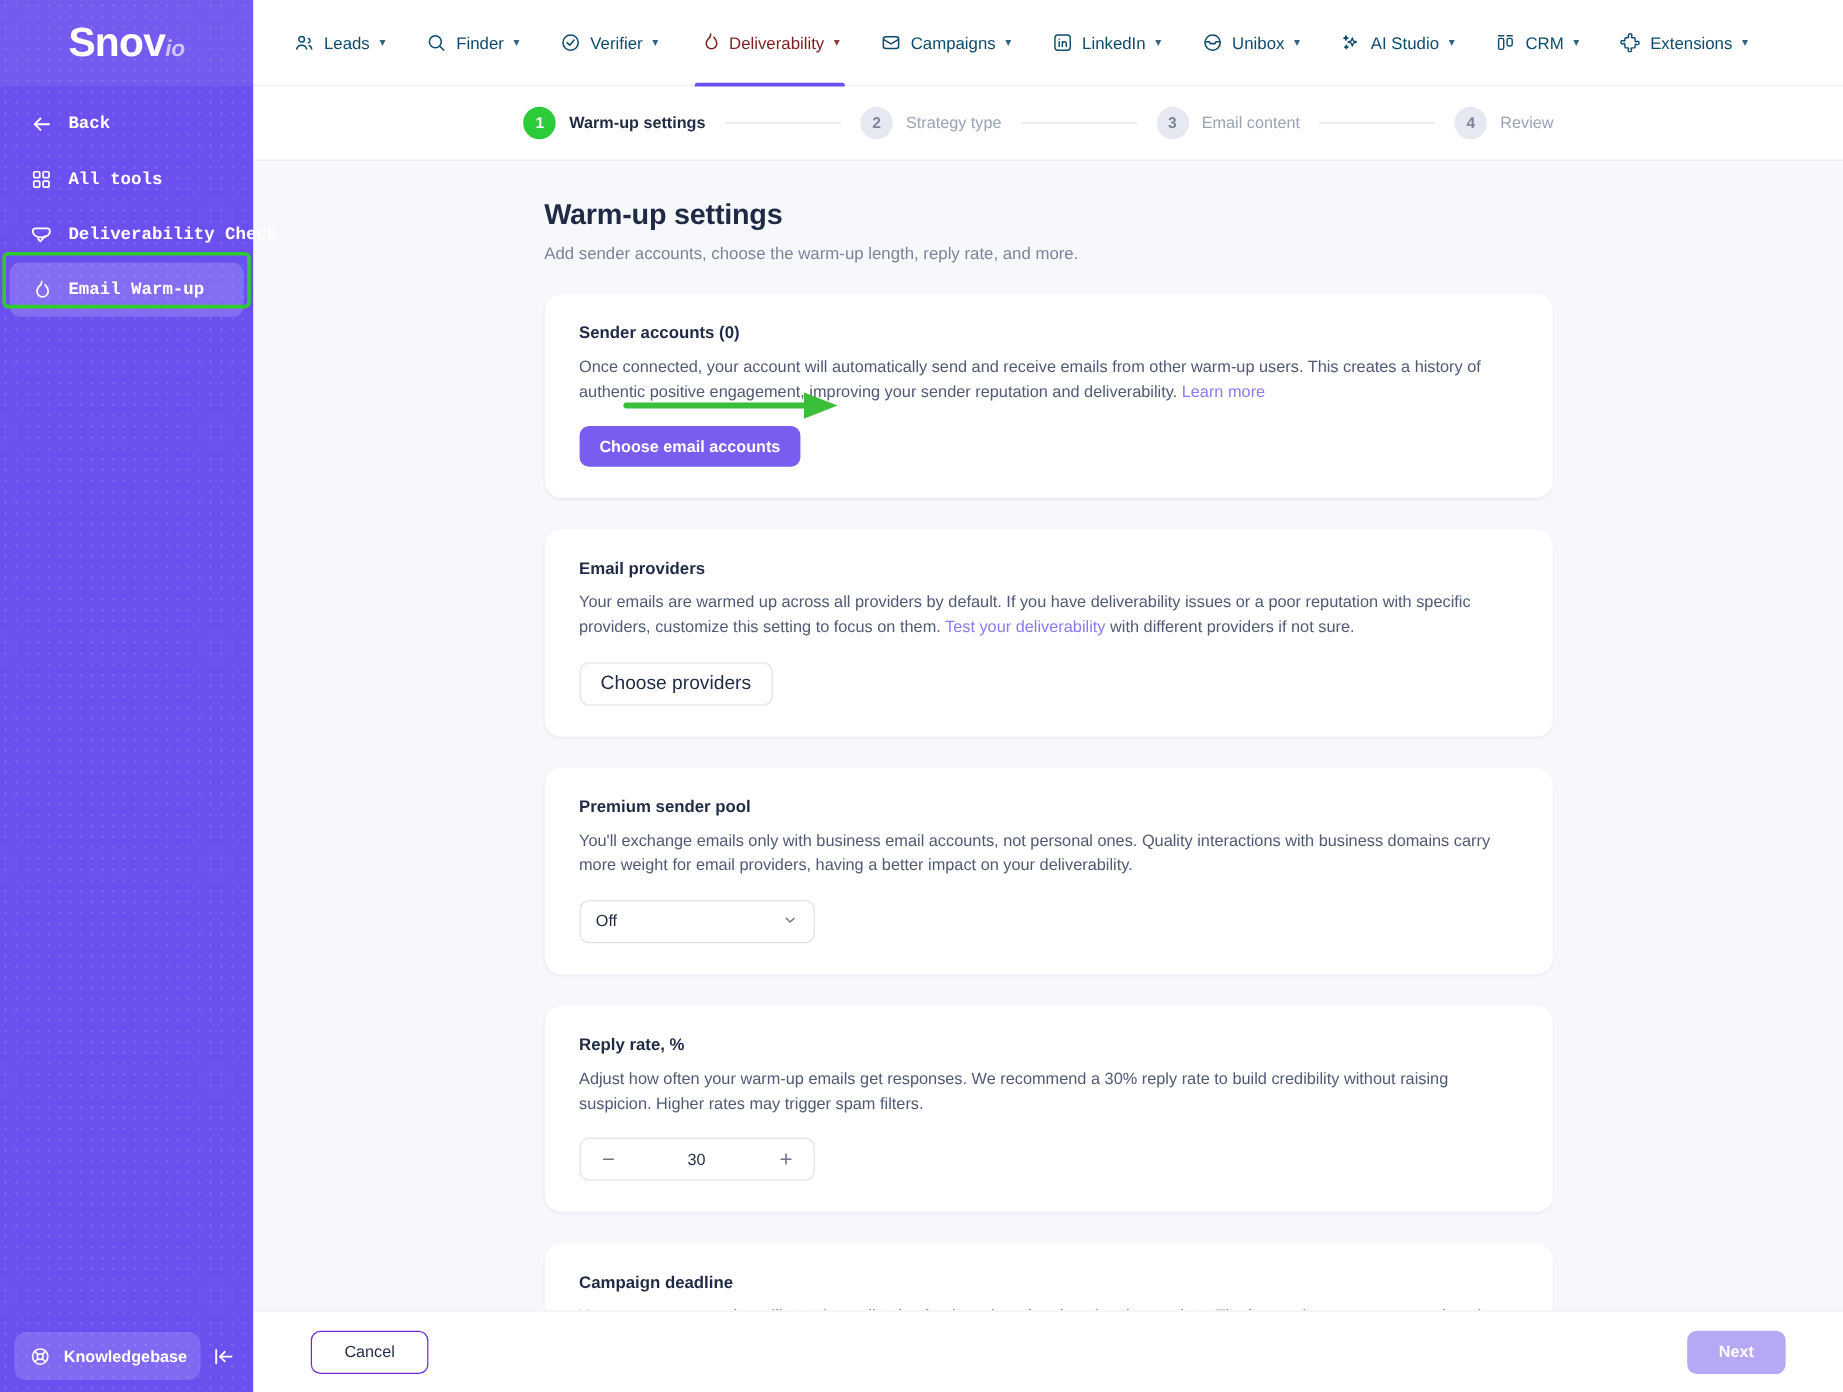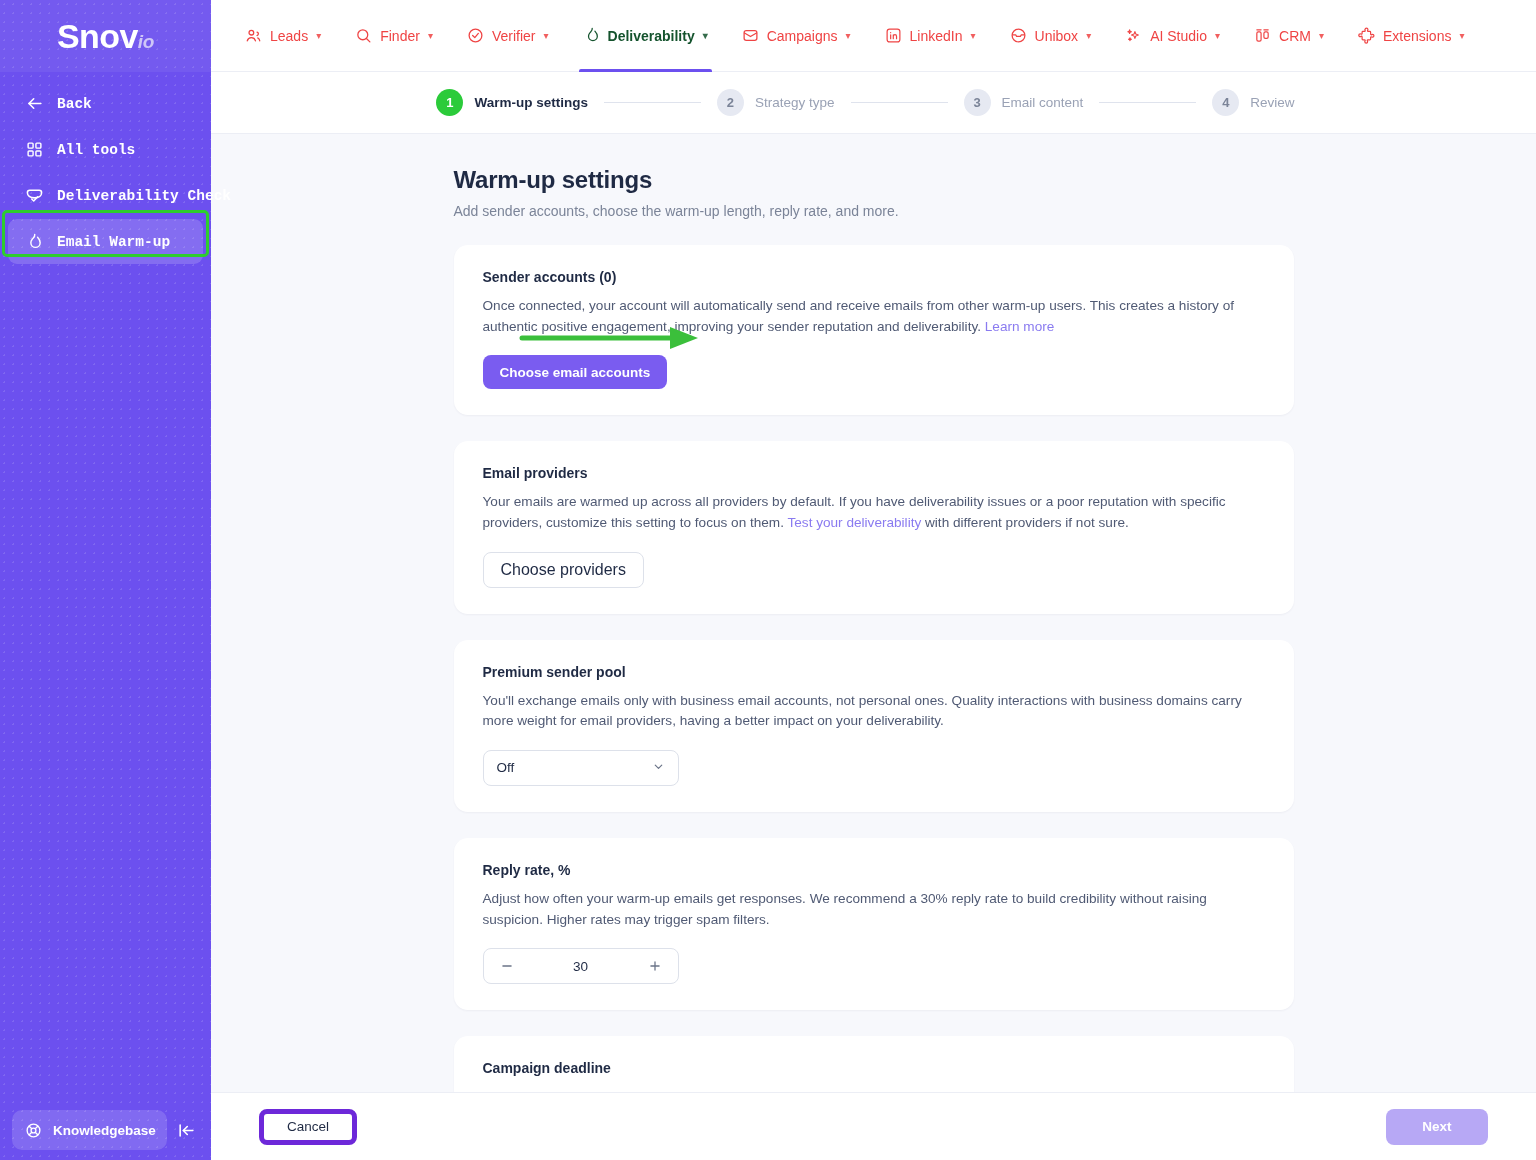--- a/index.html
+++ b/index.html
@@ -72,7 +72,7 @@
   }
   .topnav-item {
     position: relative; height: 72px; display: flex; align-items: center; gap: 8px;
-    padding: 0 16px; color: #ef4444; font-size: 14px; font-weight: 500; cursor: pointer;
+    padding: 0 16px; color: #0c4a6e; font-size: 14px; font-weight: 500; cursor: pointer;
     white-space: nowrap;
   }
   .topnav-item .tn-ico { display: flex; align-items: center; }

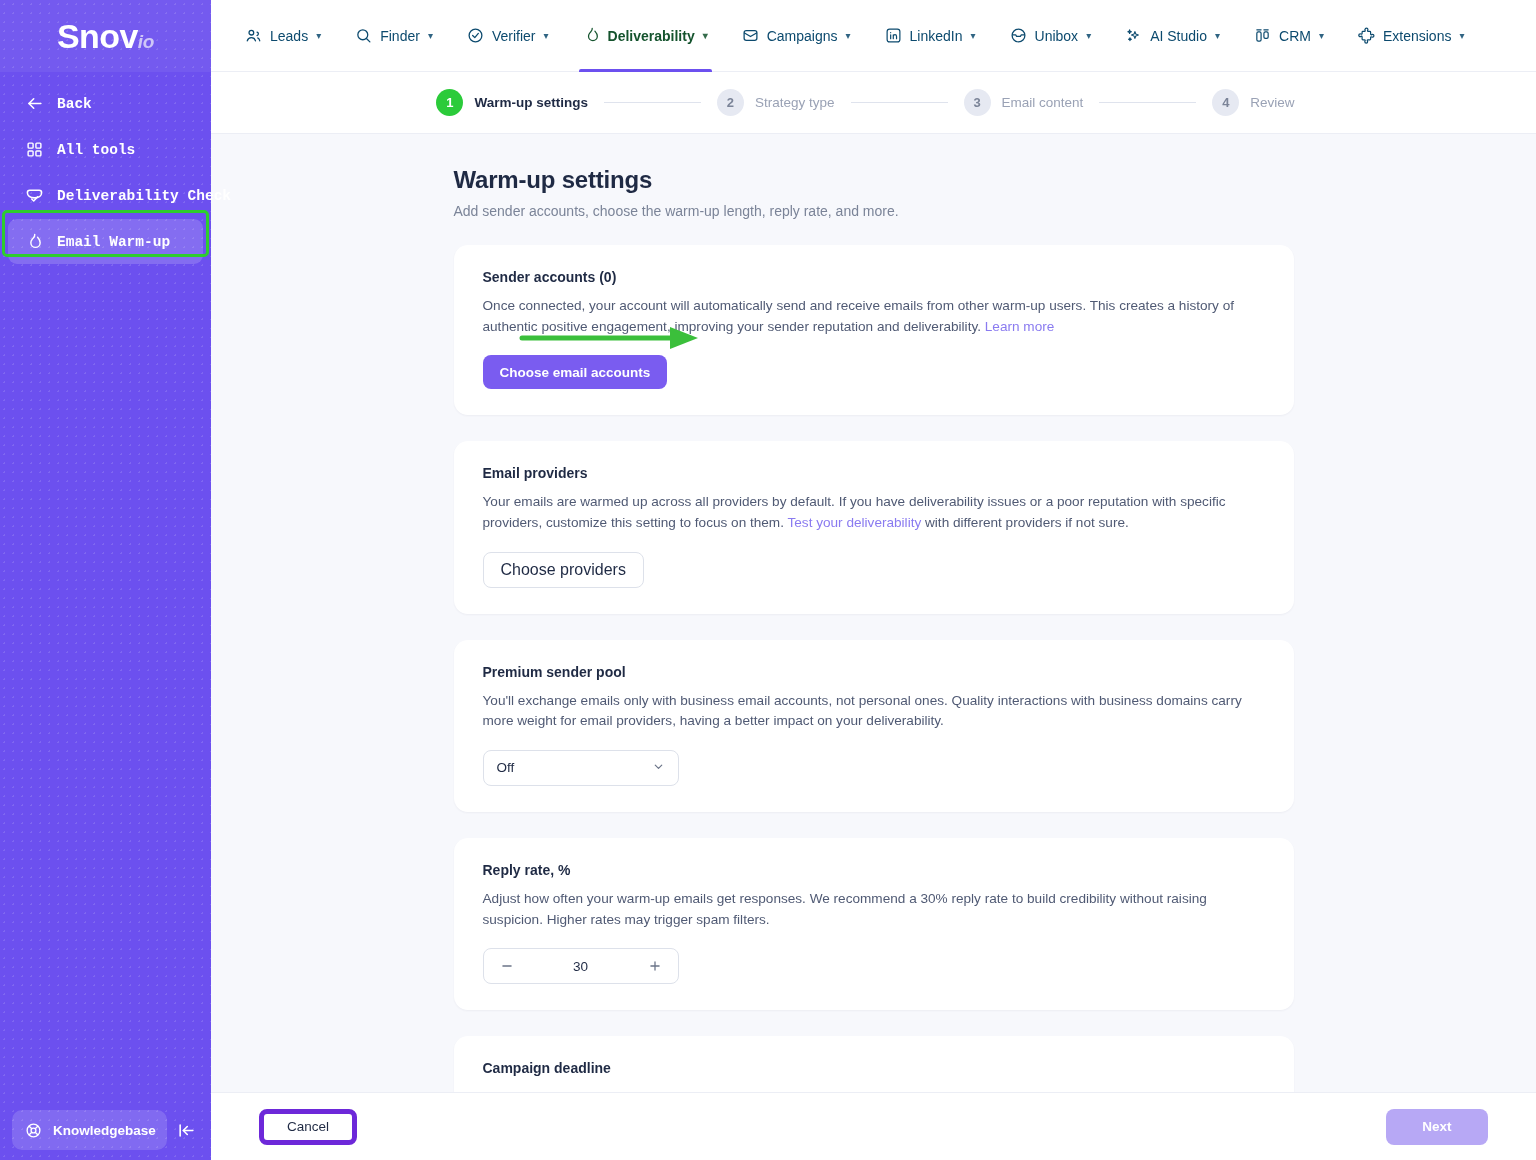--- a/index.html
+++ b/index.html
@@ -76,7 +76,7 @@
     white-space: nowrap;
   }
   .topnav-item .tn-ico { display: flex; align-items: center; }
-  .topnav-item.active { color: #14532d; font-weight: 700; }
+  .topnav-item.active { color: #7f1d1d; font-weight: 400; }
   .topnav-item.active::after {
     content: ""; position: absolute; left: 12px; right: 12px; bottom: 0; height: 3px;
     background: #6c50ef; border-radius: 2px 2px 0 0;

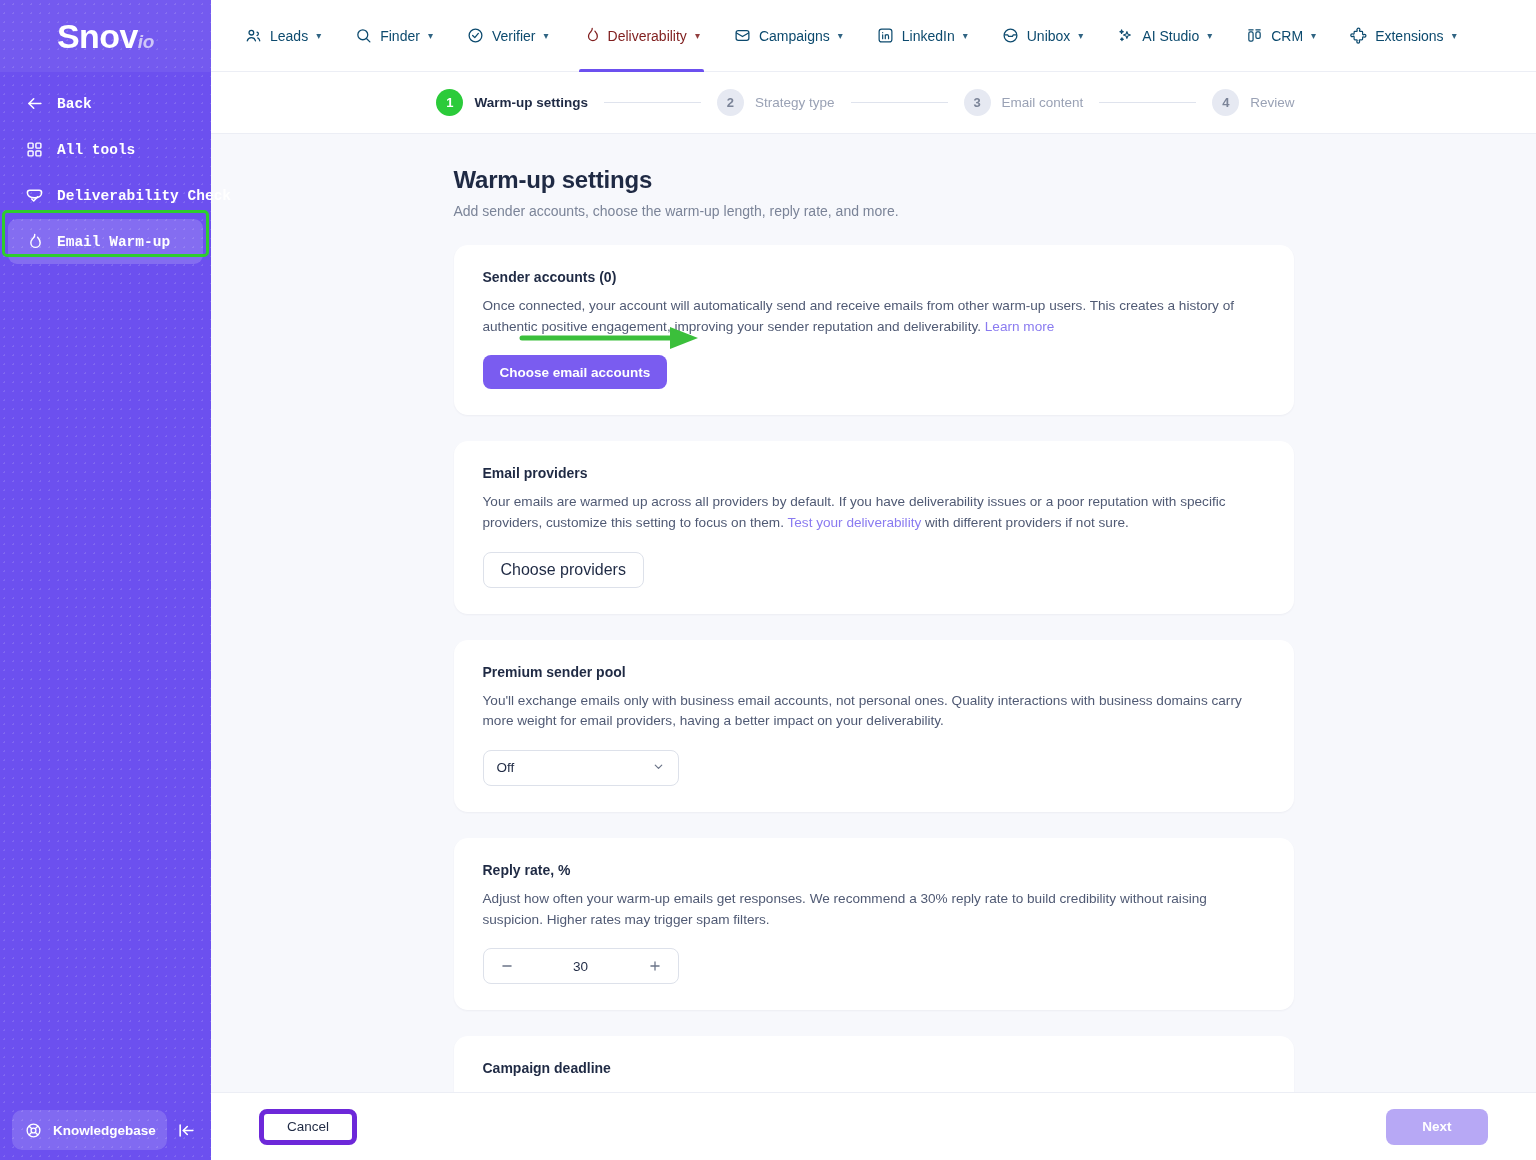--- a/index.html
+++ b/index.html
@@ -148,7 +148,7 @@
   }
   .footer-inner { width: 100%; display: flex; align-items: center; justify-content: space-between; }
   .btn-cancel {
-    height: 36px; width: 98px; border: 5px solid #6d28d9; border-radius: 8px;
+    height: 36px; width: 98px; border: 1px solid #6d28d9; border-radius: 8px;
     background: #fff; color: #1f2a44; font-size: 13.5px; cursor: pointer; font-family: inherit;
   }
   .btn-next {

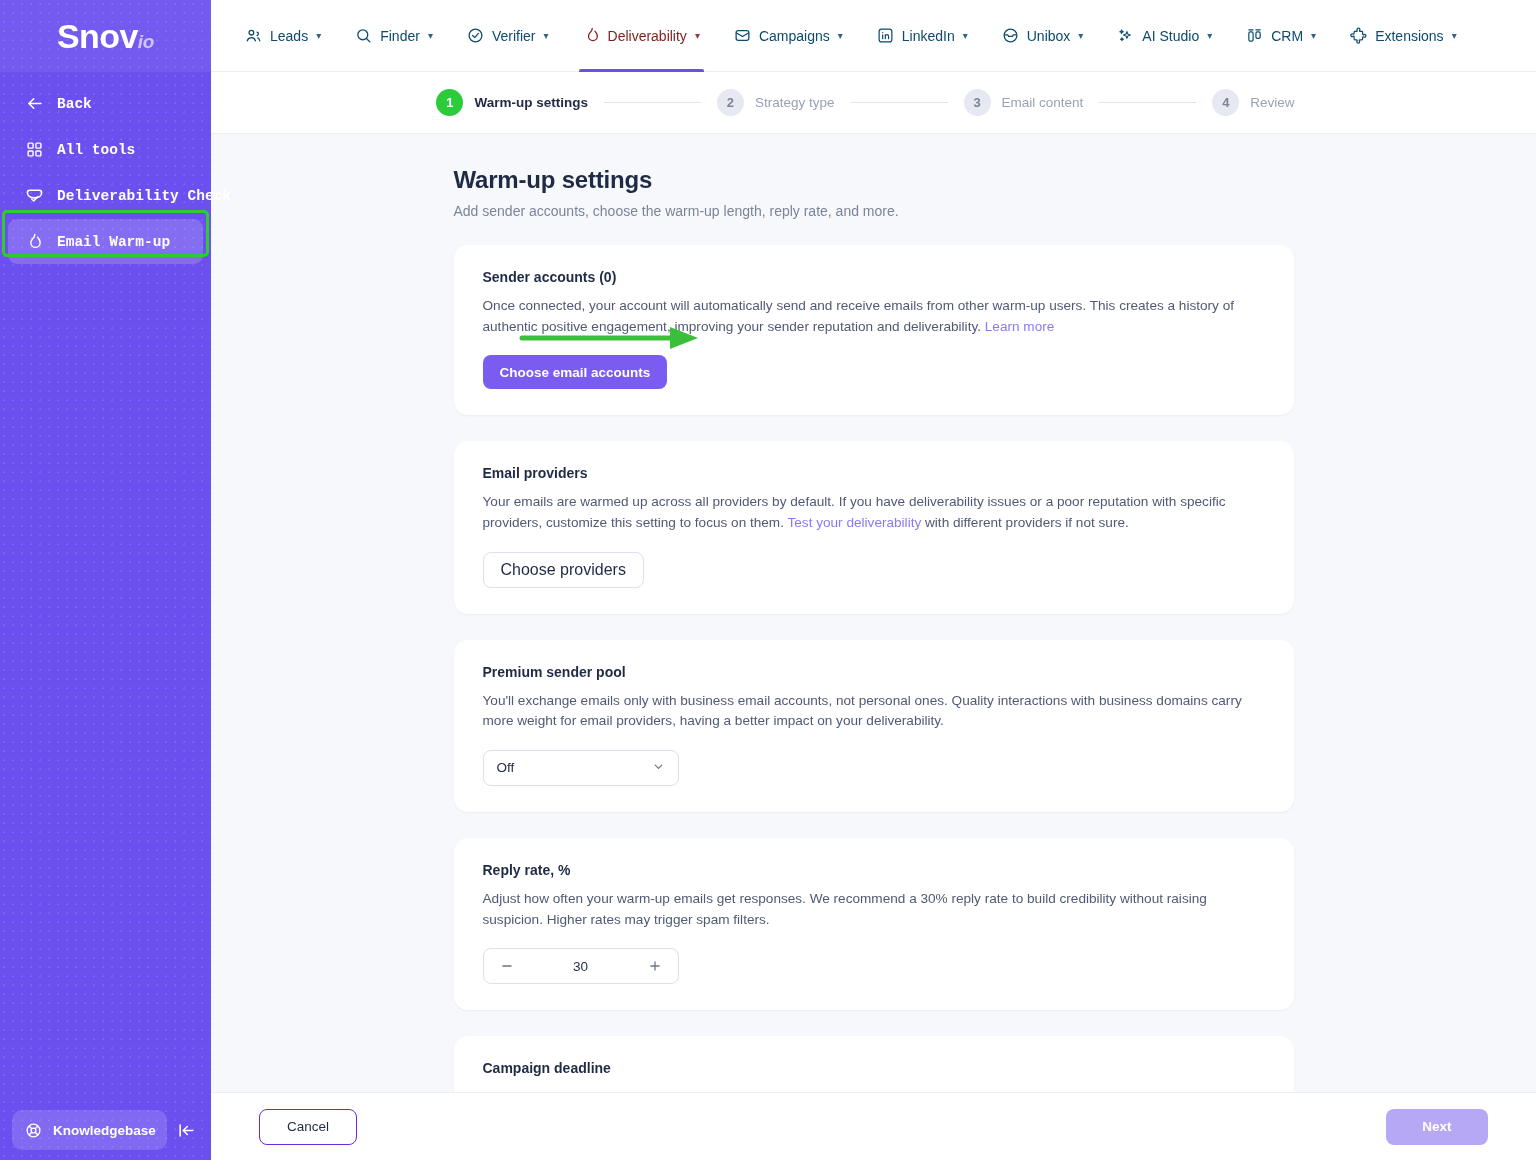--- a/index.html
+++ b/index.html
@@ -152,7 +152,7 @@
     background: #fff; color: #1f2a44; font-size: 13.5px; cursor: pointer; font-family: inherit;
   }
   .btn-next {
-    height: 36px; width: 102px; border: none; border-radius: 8px;
+    height: 36px; width: 82px; border: none; border-radius: 8px;
     background: #b7a8f5; color: #ffffff; font-size: 13.5px; font-weight: 600;
     cursor: pointer; font-family: inherit;
   }

